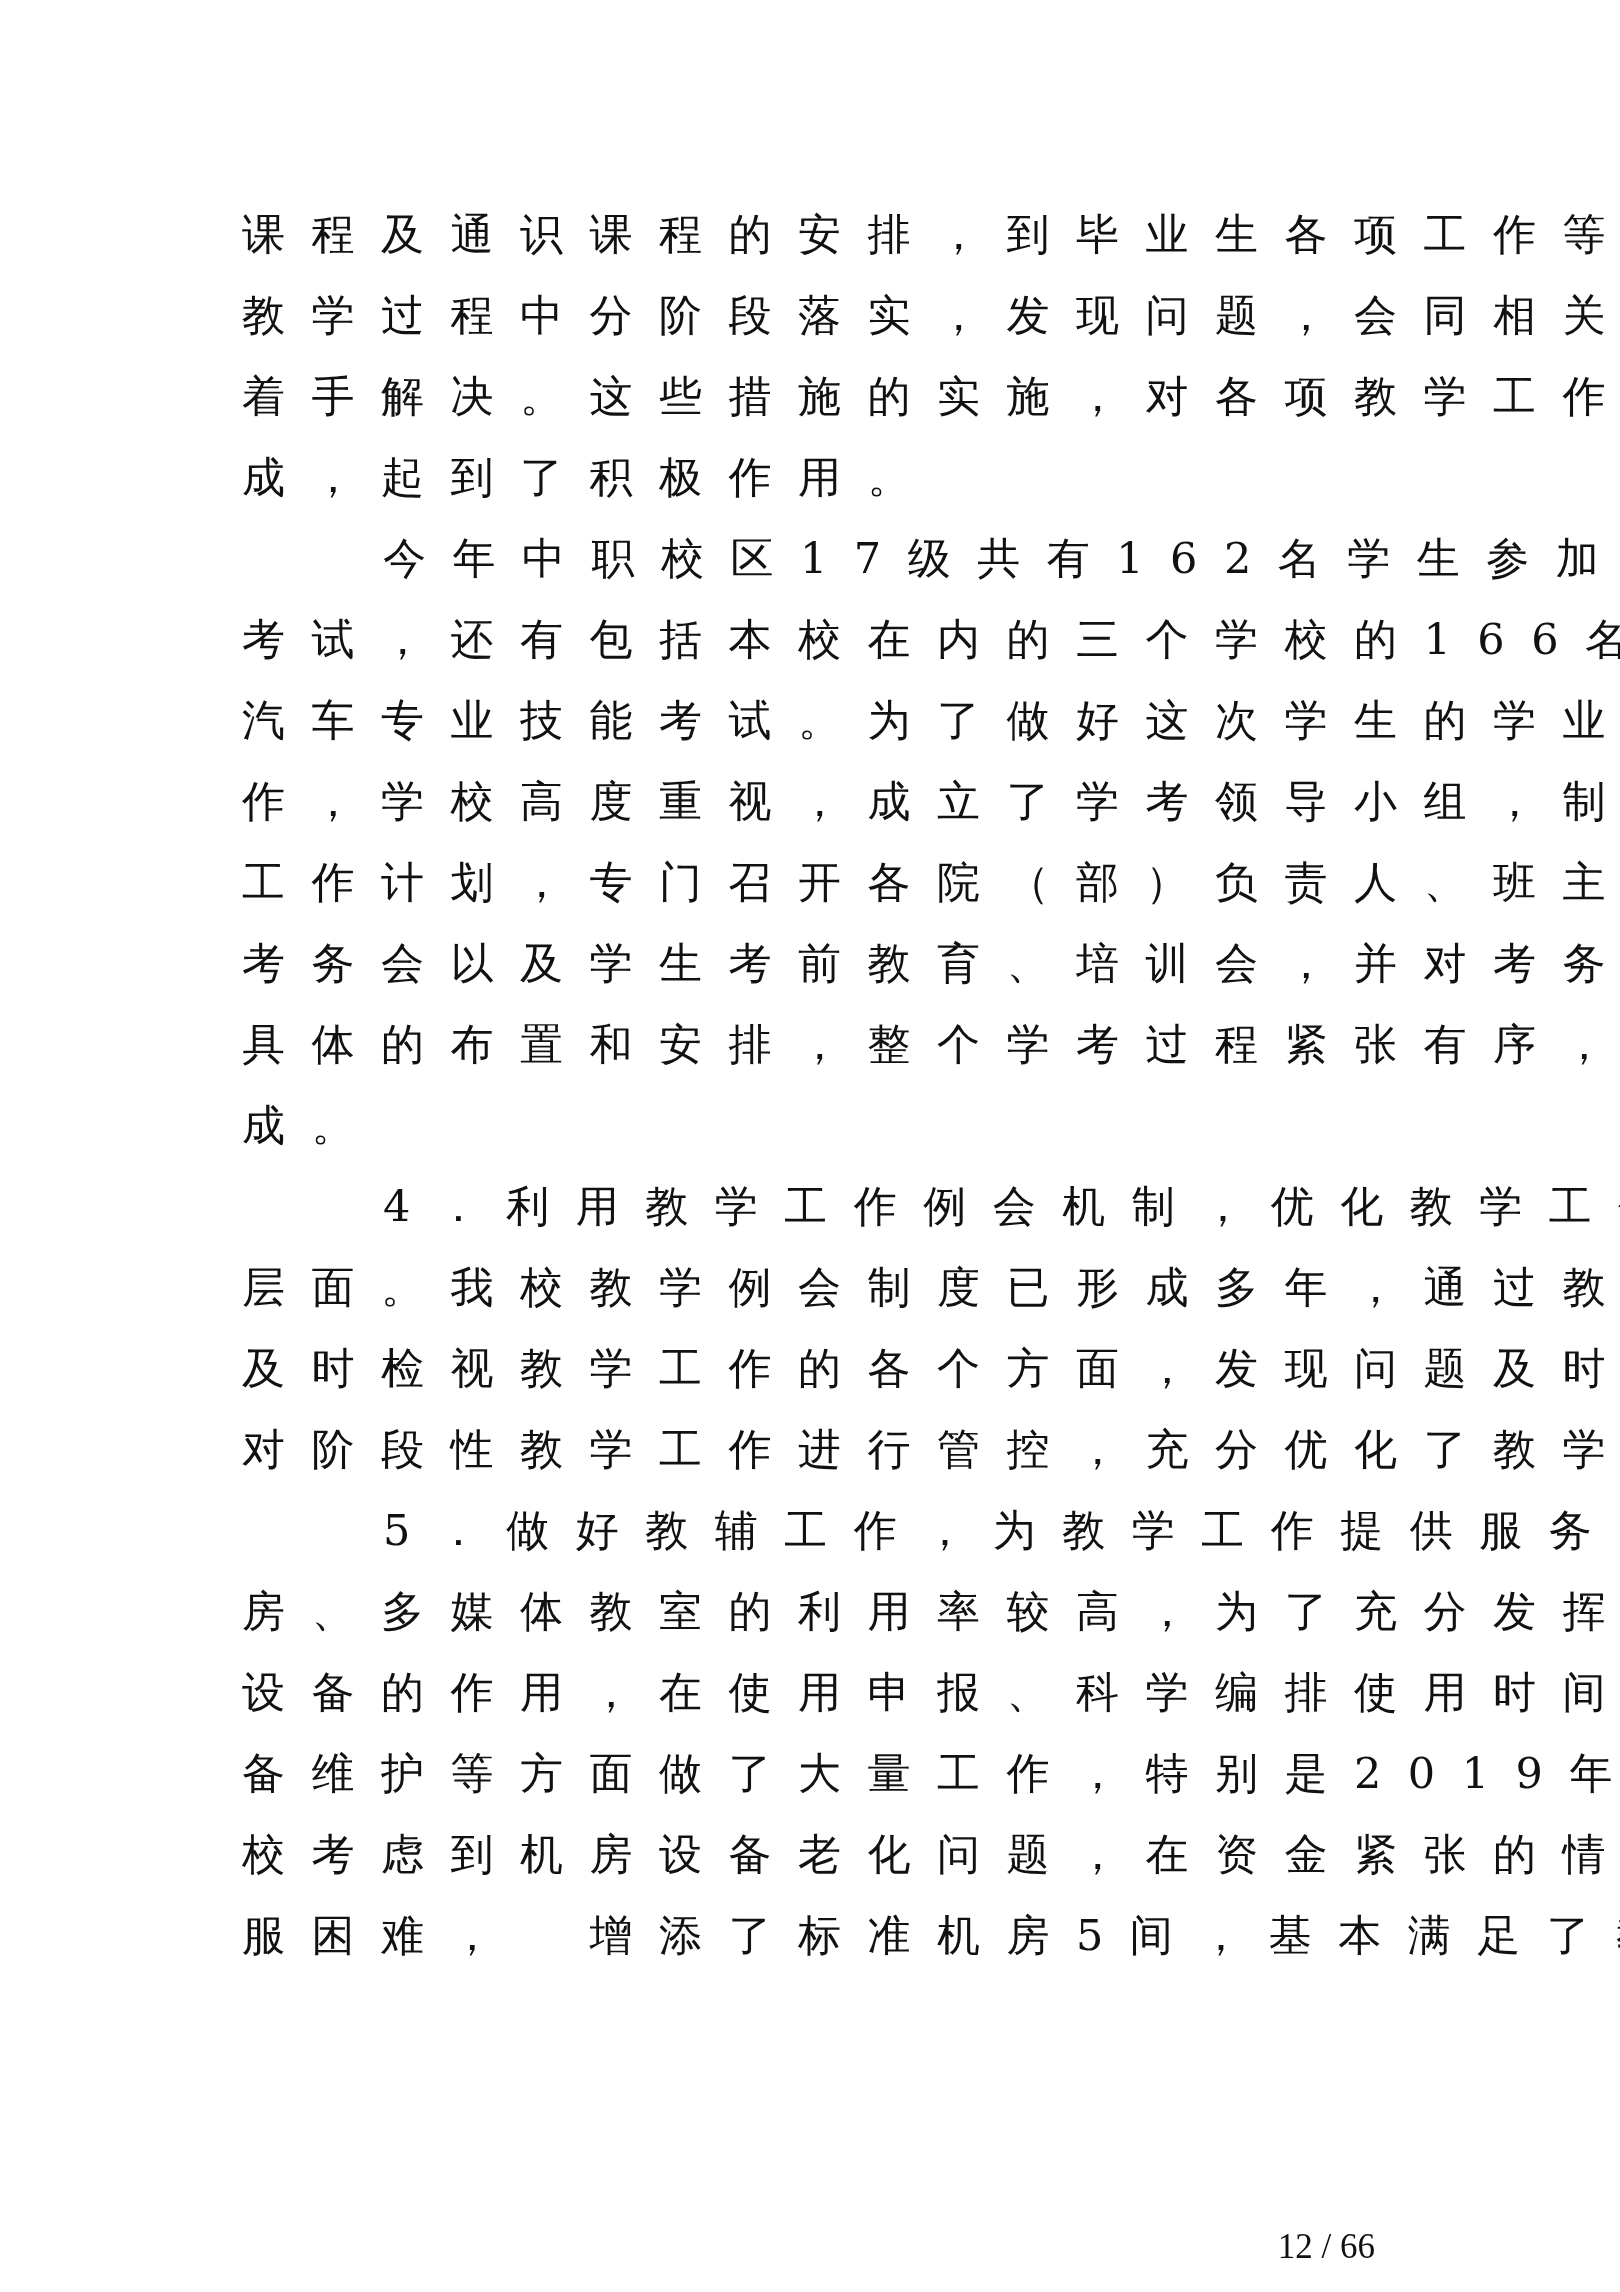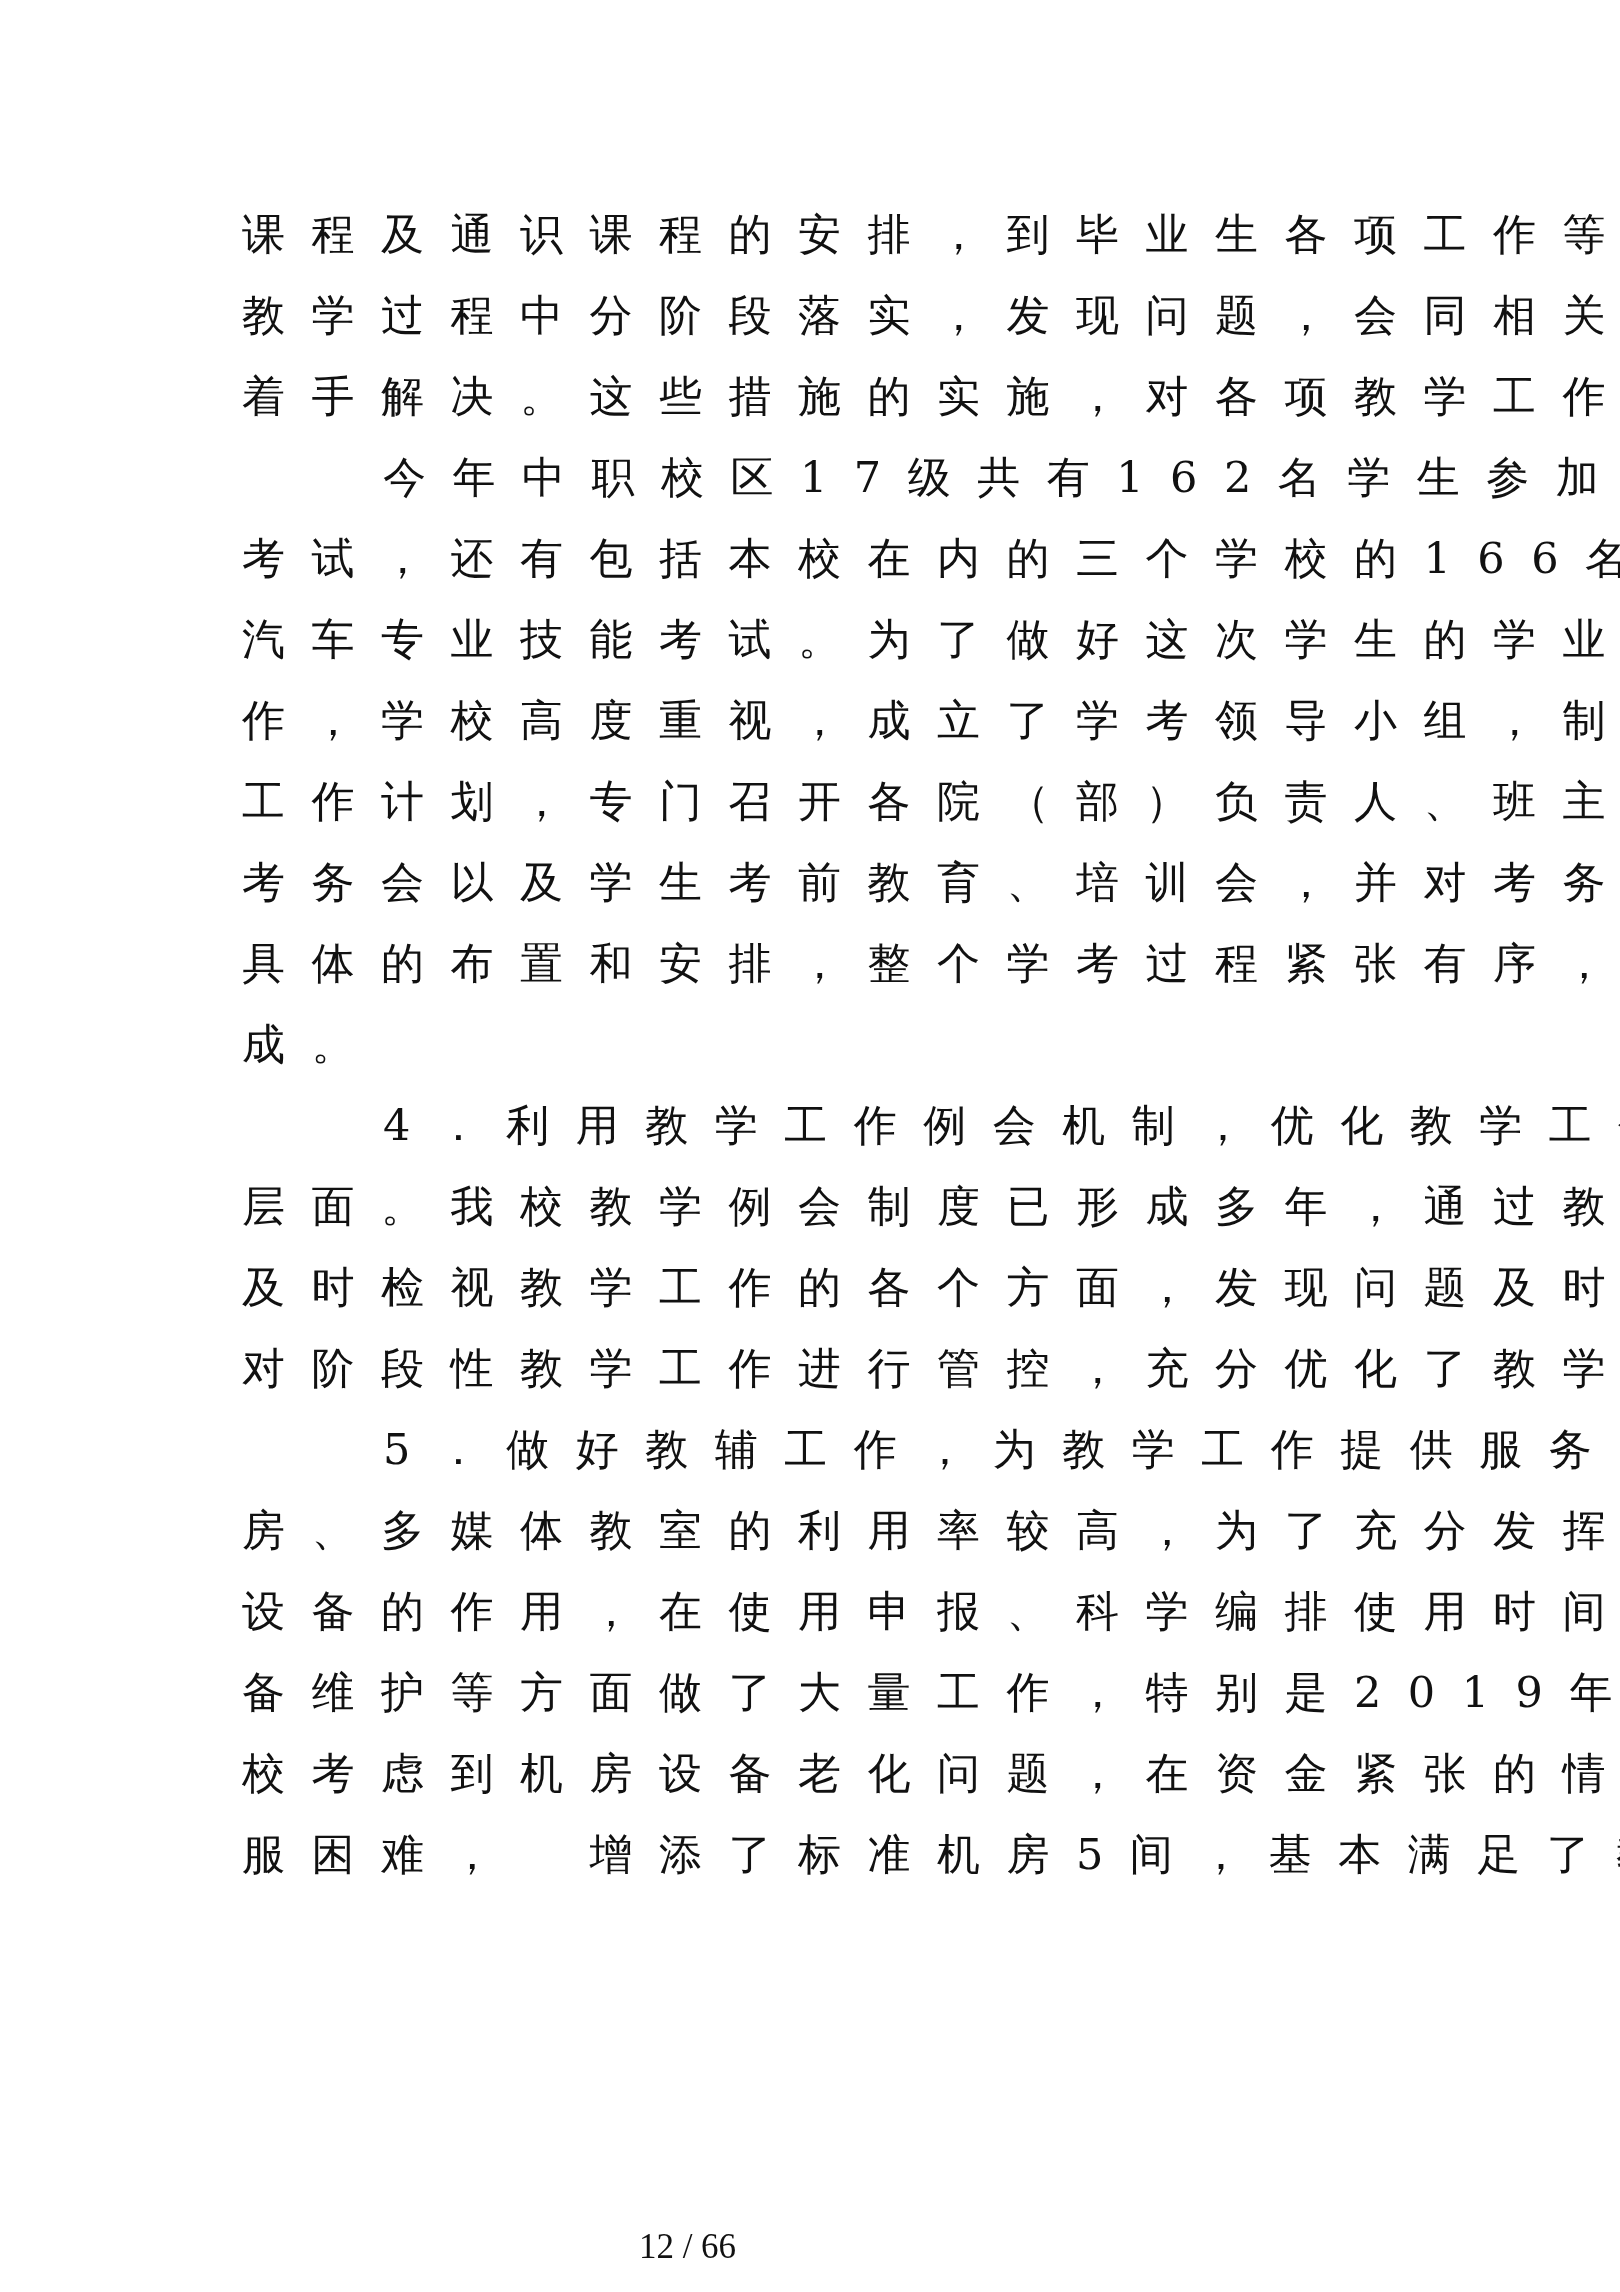--- a/index.html
+++ b/index.html
@@ -57,6 +57,7 @@
     <div class="line">课程及通识课程的安排，到毕业生各项工作等等，都在</div>
     <div class="line">教学过程中分阶段落实，发现问题，会同相关部门立即</div>
     <div class="line">着手解决。这些措施的实施，对各项教学工作的如期完</div>
+    <div class="line">成，起到了积极作用。</div>
 
     <div class="line indent">　　今年中职校区17级共有162名学生参加了学业水平</div>
     <div class="line">考试，还有包括本校在内的三个学校的166名学生参加了</div>

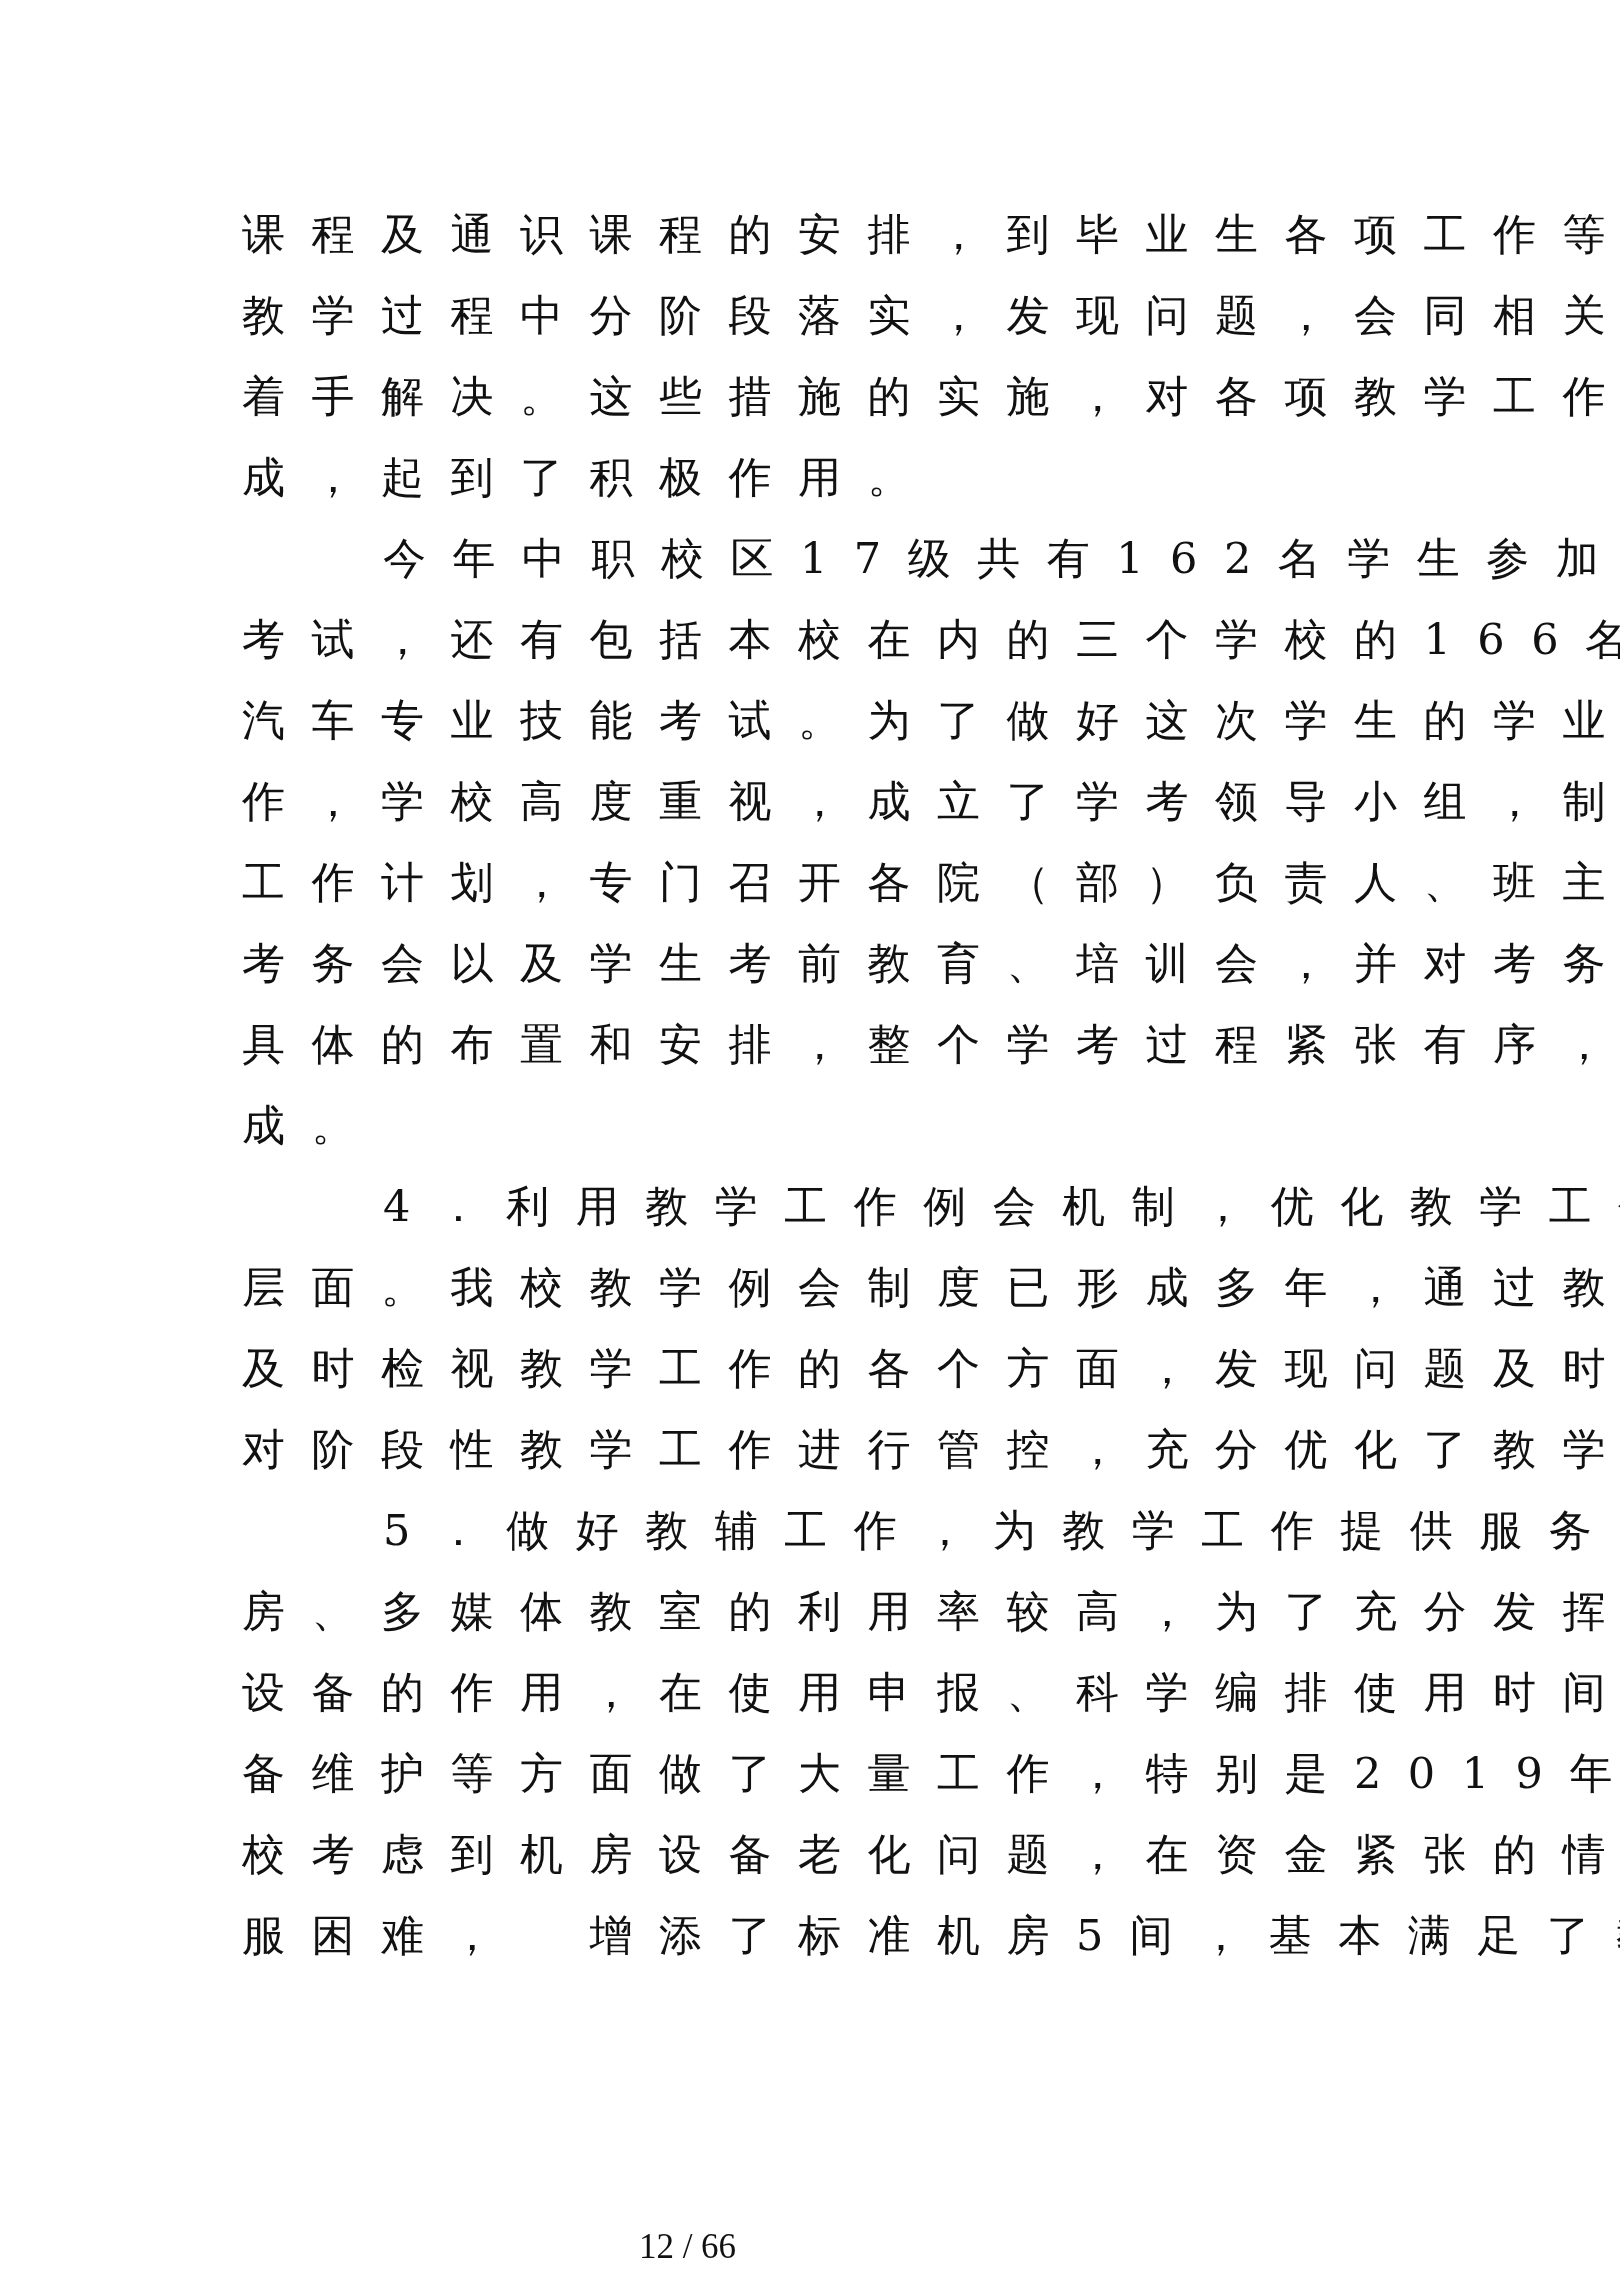--- a/index.html
+++ b/index.html
@@ -42,7 +42,7 @@
       left: 0;
       width: 1375px;
       top: 2227px;
-      text-align: center;
+      text-align: right;
       font-family: "Liberation Serif", "DejaVu Serif", serif;
       font-size: 35px;
       color: #111111;

